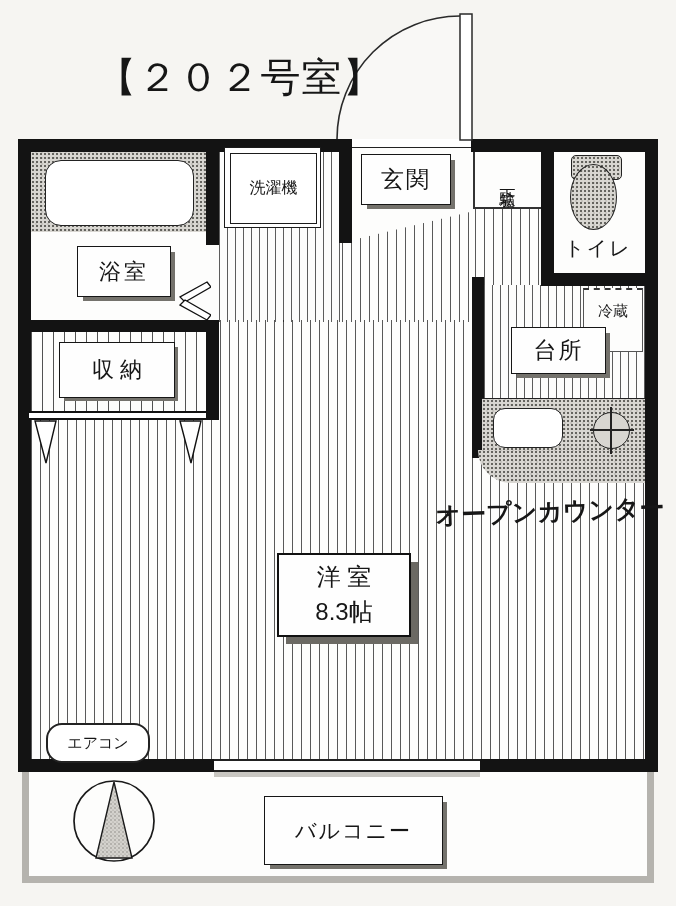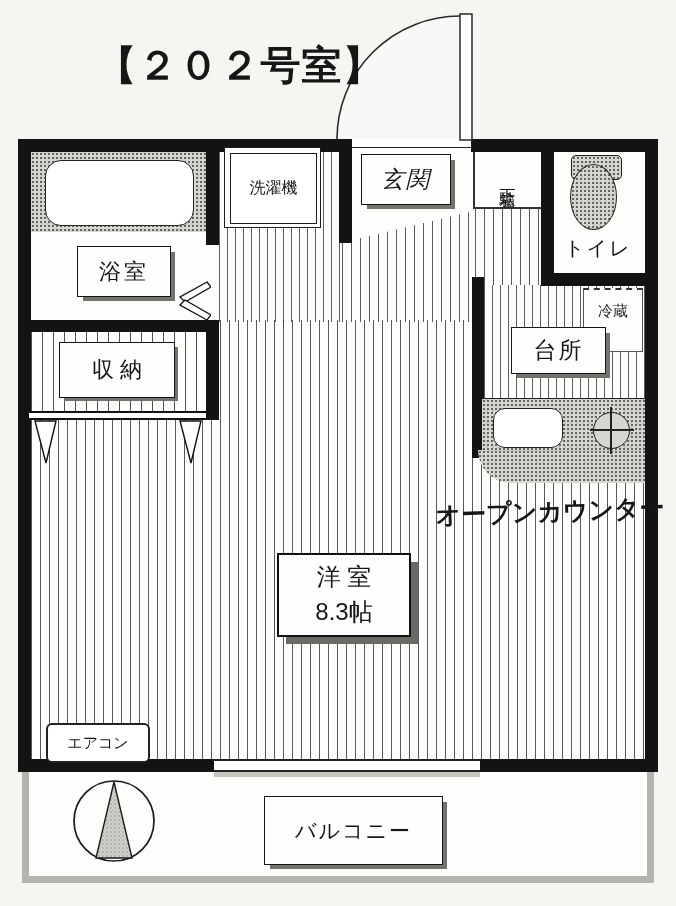--- a/index.html
+++ b/index.html
@@ -24,7 +24,7 @@
 
 <div id="stage">
 
-  <div class="abs txt" style="left:112px;top:36px;width:256px;height:58px;font-size:40px;font-weight:700;letter-spacing:1px;">【２０２号室】</div>
+  <div class="abs txt" style="left:112px;top:48px;width:256px;height:58px;font-size:40px;font-weight:400;letter-spacing:1px;">【２０２号室】</div>
 
   <div class="abs" style="left:18px;top:139px;width:640px;height:633px;background:#fdfdfc;"></div>
 

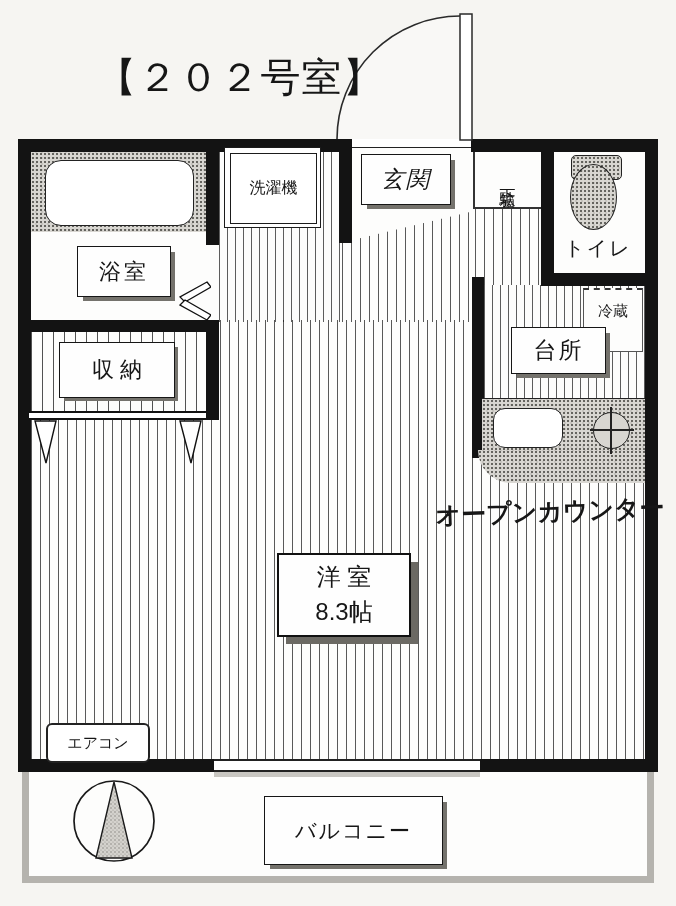--- a/index.html
+++ b/index.html
@@ -51,7 +51,7 @@
     </div>
   </div>
 
-  <div class="abs labelbox" style="left:361px;top:154px;width:90px;height:51px;font-size:23px;letter-spacing:2px;font-style:italic;">
+  <div class="abs labelbox" style="left:361px;top:154px;width:90px;height:51px;font-size:23px;letter-spacing:2px;">
     <span>玄関</span>
   </div>
 

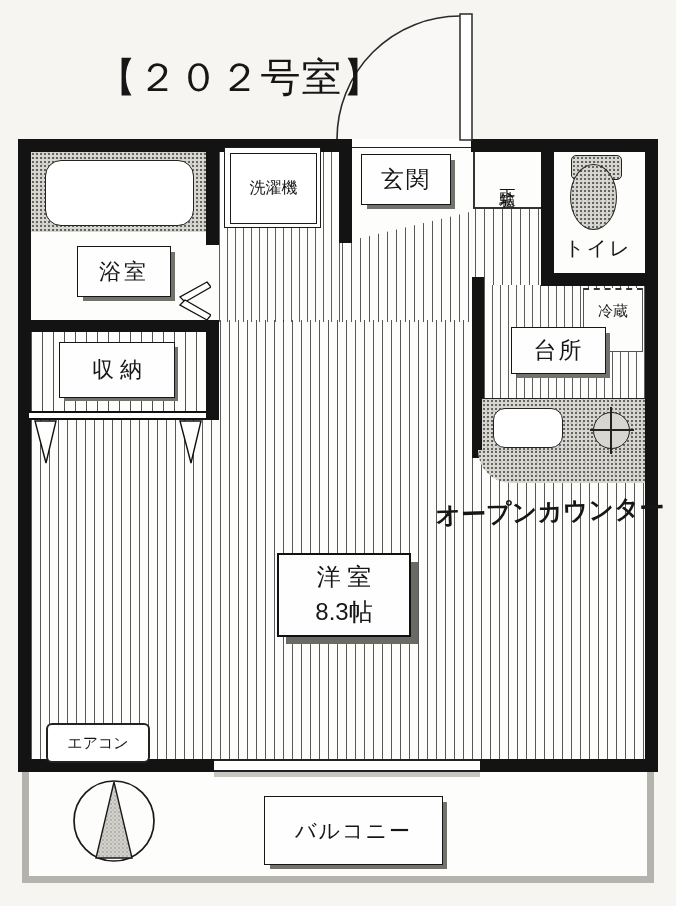--- a/index.html
+++ b/index.html
@@ -98,7 +98,7 @@
     <span>洋 室</span>
     <span>8.3帖</span>
   </div>
-  <div class="abs txt" style="left:46px;top:723px;width:104px;height:40px;background:#fff;border:2px solid #222;border-radius:6px;font-size:15px;z-index:6;">
+  <div class="abs txt" style="left:46px;top:723px;width:104px;height:40px;background:#fff;border:2px solid #222;border-radius:16px;font-size:15px;z-index:6;">
     <span>エアコン</span>
   </div>
 

